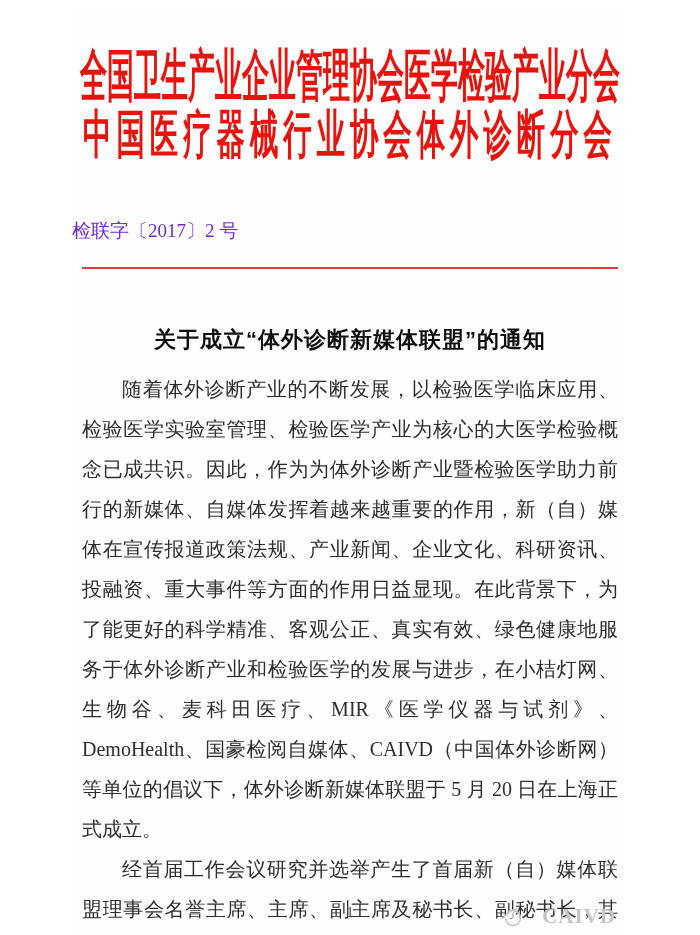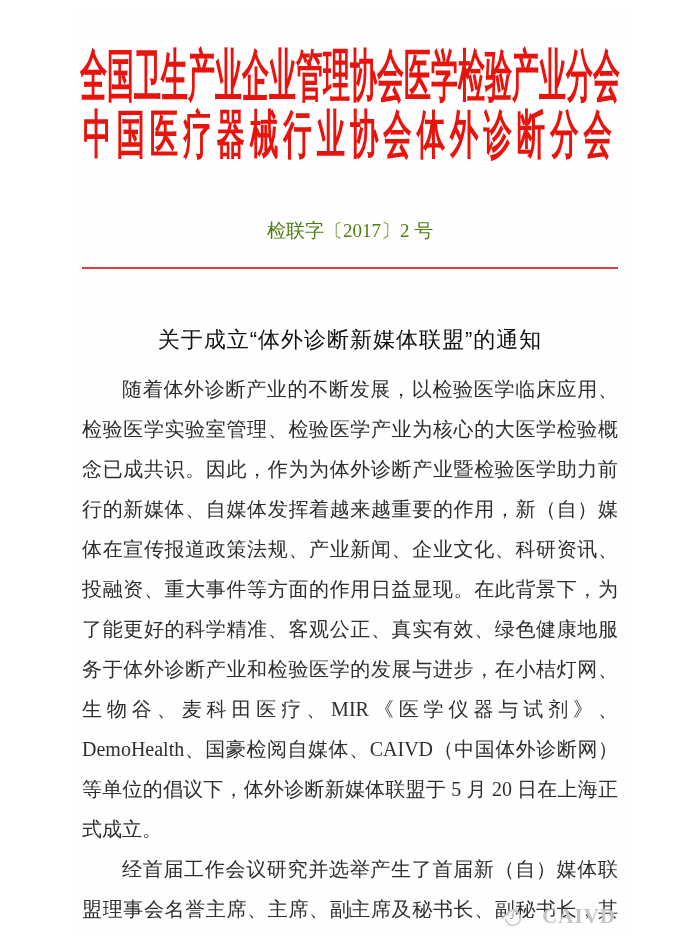--- a/index.html
+++ b/index.html
@@ -52,9 +52,8 @@
   
   .doc-number {
     margin-top: 56px;
-    text-align: center;
     font-size: 19px;
-    color: #4d7c0f;
+    color: #6d28d9;
   }
 
   

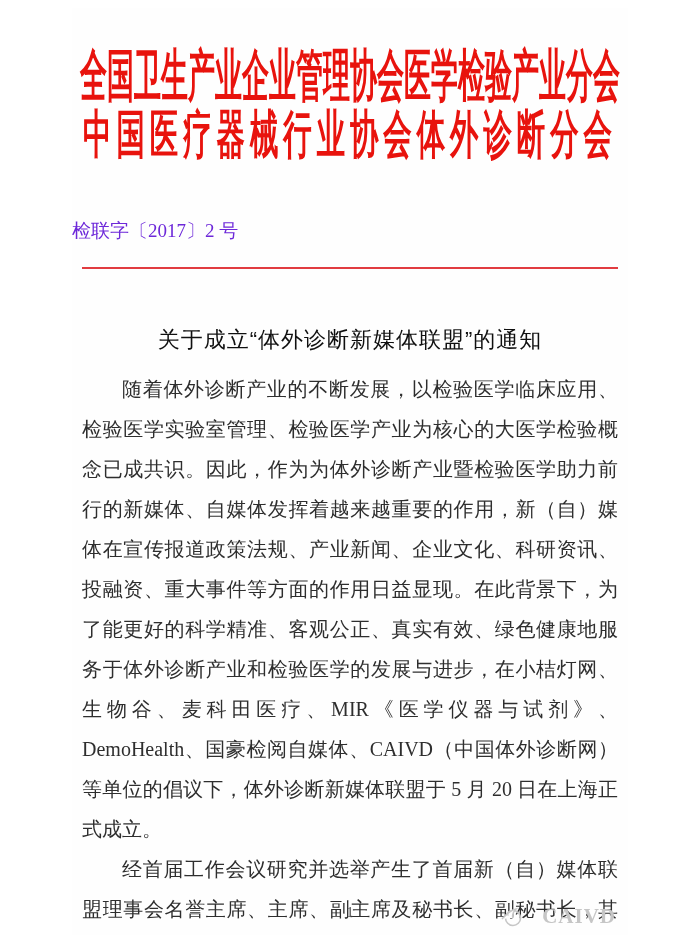--- a/index.html
+++ b/index.html
@@ -70,7 +70,7 @@
     margin: 56px 0 0;
     text-align: center;
     font-size: 22px;
-    font-weight: normal;
+    font-weight: bold;
     color: #101010;
     font-family: "Liberation Sans", "DejaVu Sans", sans-serif;
     letter-spacing: 1px;

